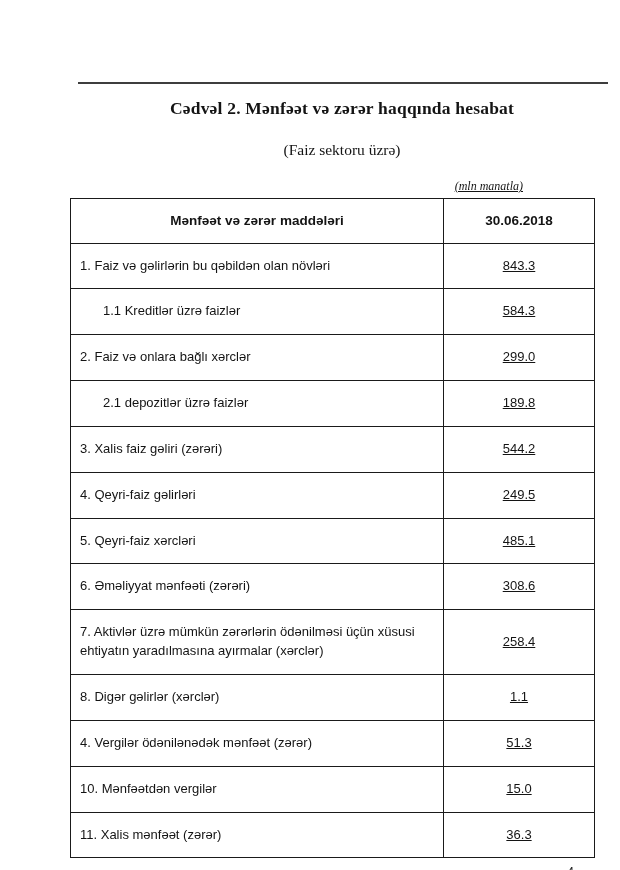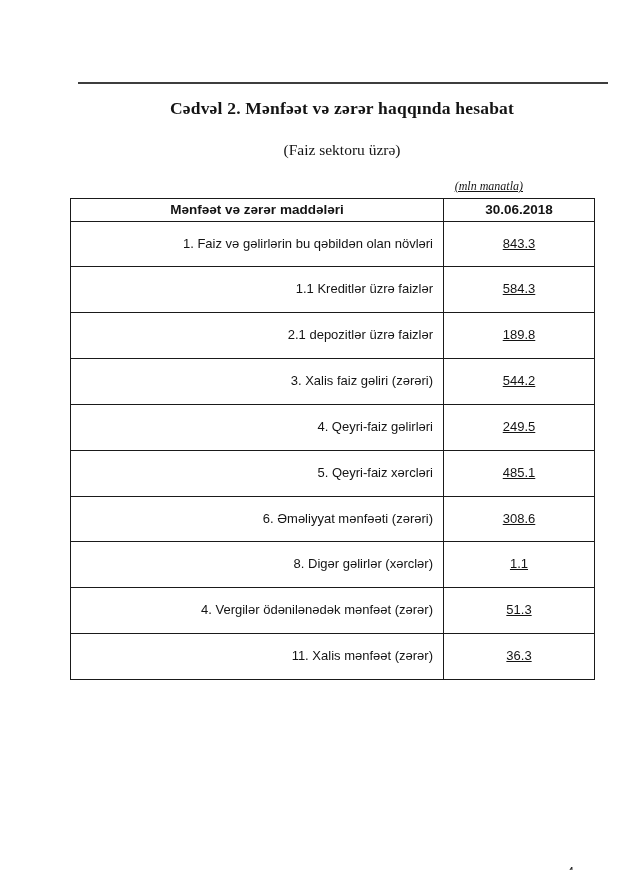--- a/index.html
+++ b/index.html
@@ -52,7 +52,7 @@
   .pl-table th {
     font-weight:bold;
     text-align:center;
-    padding:1px 6px;
+    padding:12px 6px;
     font-size:13.5px;
   }
   .pl-table col.c-label { width:373px; }

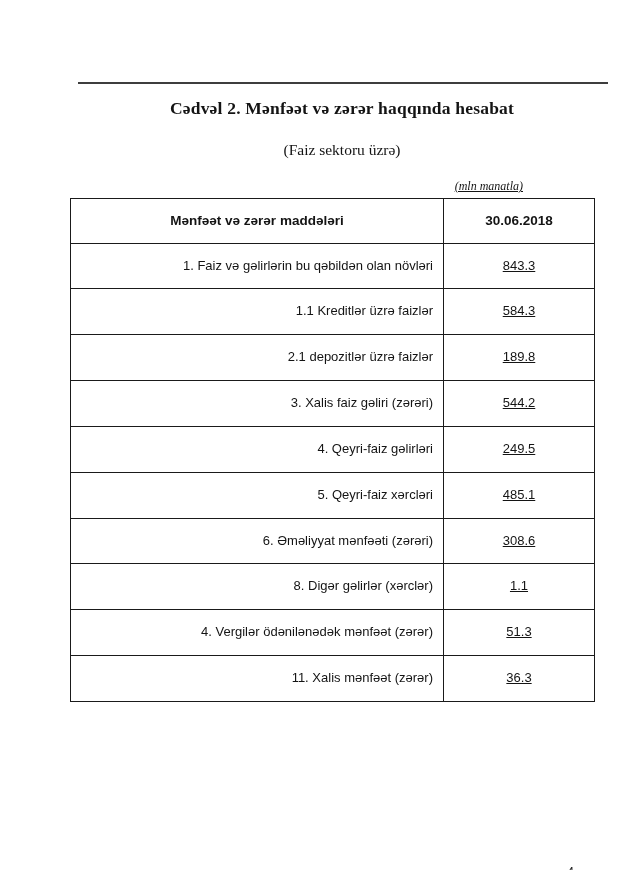--- a/index.html
+++ b/index.html
@@ -58,7 +58,7 @@
   .pl-table col.c-label { width:373px; }
   .pl-table col.c-value { width:151px; }
   .pl-table td.cell-label {
-    text-align:right;
+    text-align:left;
     padding:13px 10px 13px 9px;
   }
   .pl-table td.cell-label.indent {

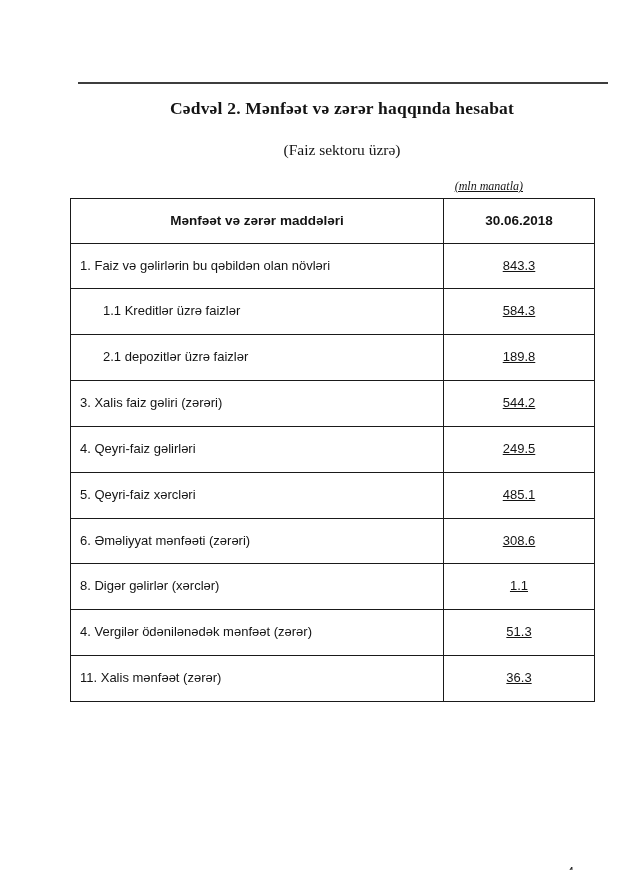--- a/index.html
+++ b/index.html
@@ -113,6 +113,10 @@
         <td class="cell-value">584.3</td>
       </tr>
       <tr>
+        <td class="cell-label">2. Faiz və onlara bağlı xərclər</td>
+        <td class="cell-value">299.0</td>
+      </tr>
+      <tr>
         <td class="cell-label indent">2.1 depozitlər üzrə faizlər</td>
         <td class="cell-value">189.8</td>
       </tr>

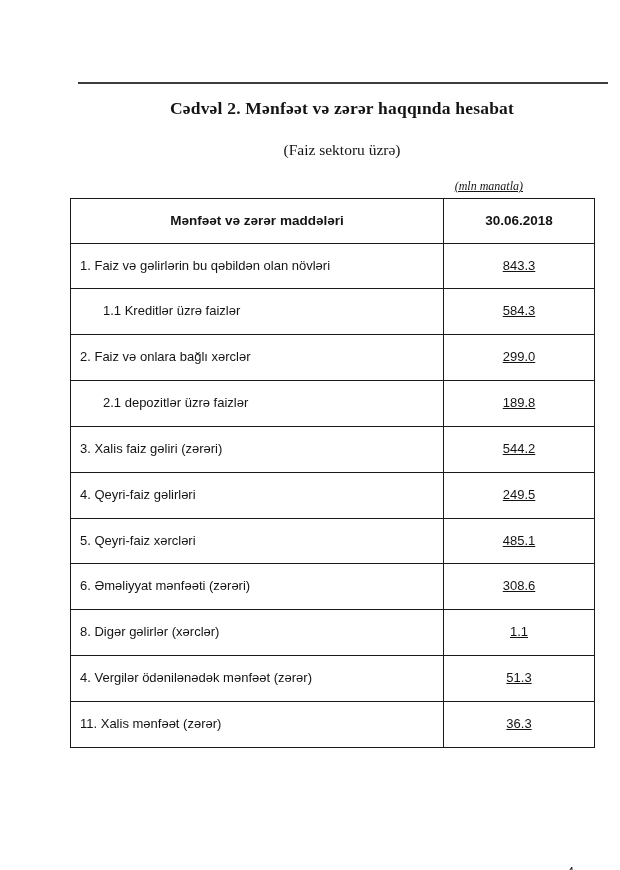--- a/index.html
+++ b/index.html
@@ -137,6 +137,10 @@
         <td class="cell-value">308.6</td>
       </tr>
       <tr>
+        <td class="cell-label">7. Aktivlər üzrə mümkün zərərlərin ödənilməsi üçün xüsusi ehtiyatın yaradılmasına ayırmalar (xərclər)</td>
+        <td class="cell-value">258.4</td>
+      </tr>
+      <tr>
         <td class="cell-label">8. Digər gəlirlər (xərclər)</td>
         <td class="cell-value">1.1</td>
       </tr>

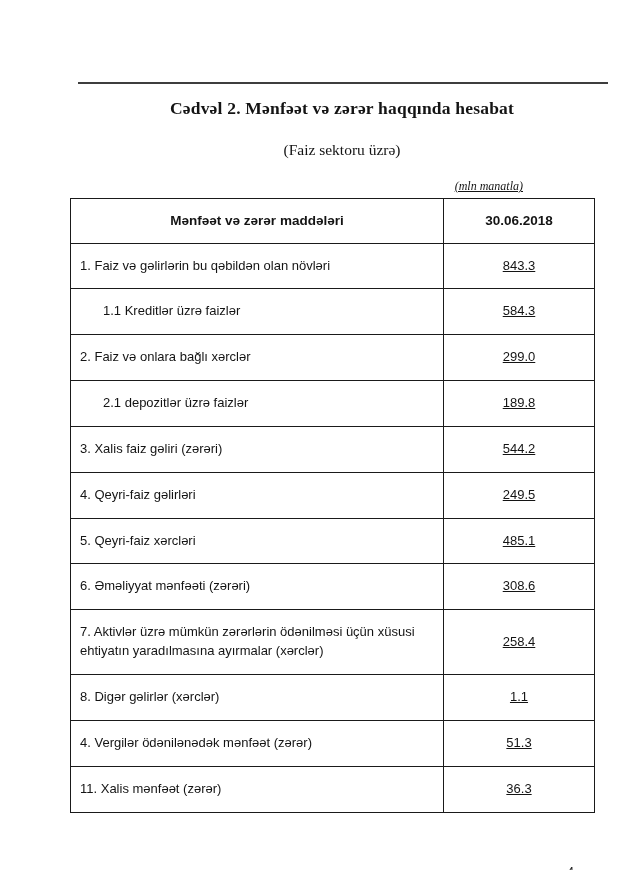--- a/index.html
+++ b/index.html
@@ -149,6 +149,10 @@
         <td class="cell-value">51.3</td>
       </tr>
       <tr>
+        <td class="cell-label">10. Mənfəətdən vergilər</td>
+        <td class="cell-value">15.0</td>
+      </tr>
+      <tr>
         <td class="cell-label">11. Xalis mənfəət (zərər)</td>
         <td class="cell-value">36.3</td>
       </tr>

